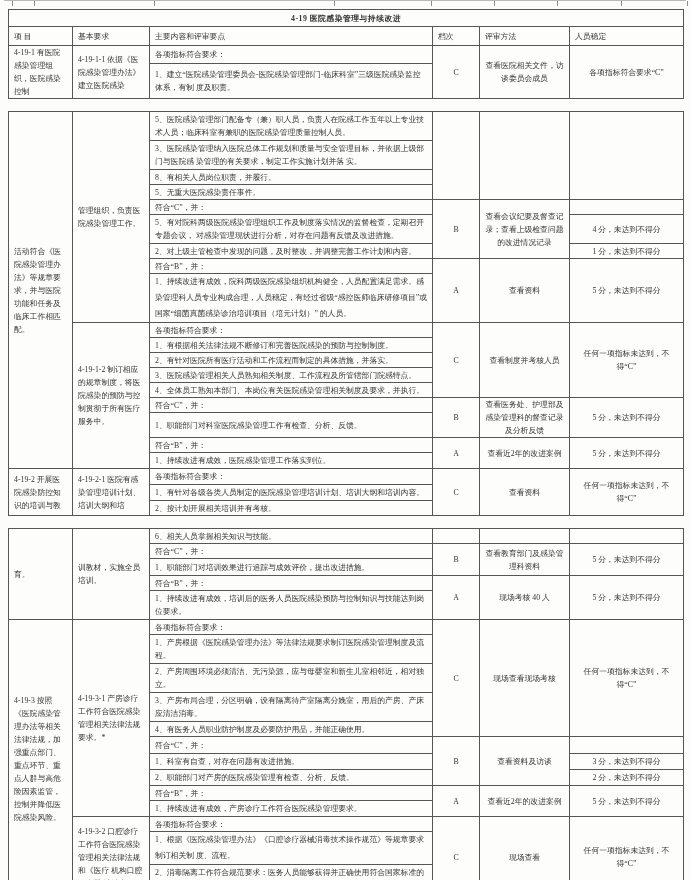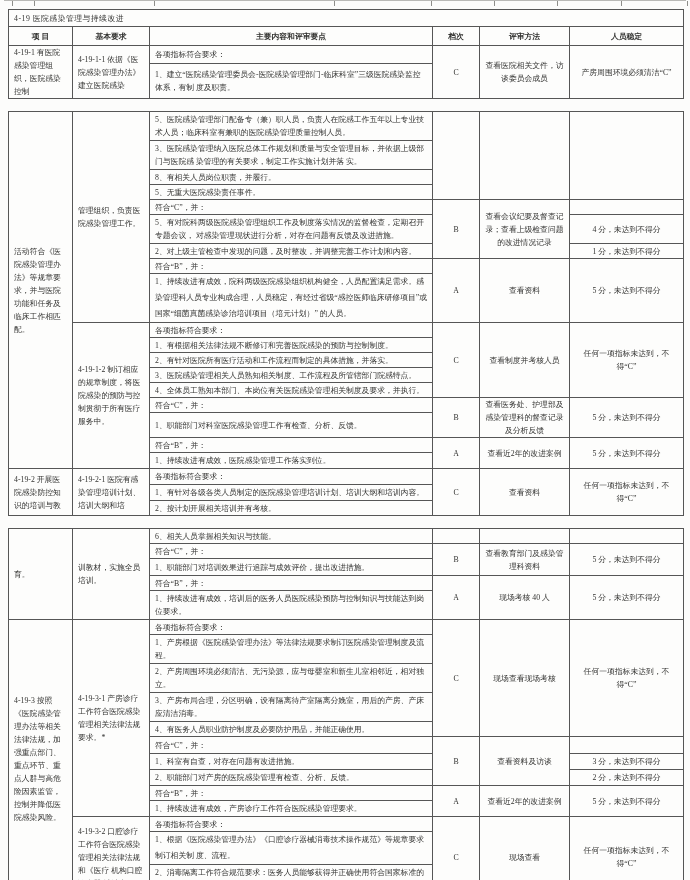--- a/index.html
+++ b/index.html
@@ -45,12 +45,13 @@
     word-break: break-all;
   }
   td.ttl {
-    font-weight: normal;
+    font-weight: bold;
     font-size: 10px;
     line-height: 15px;
     height: 16px;
     padding-left: 5px;
     letter-spacing: 0.5px;
+    text-align: center;
   }
   td.hd {
     font-weight: bold;

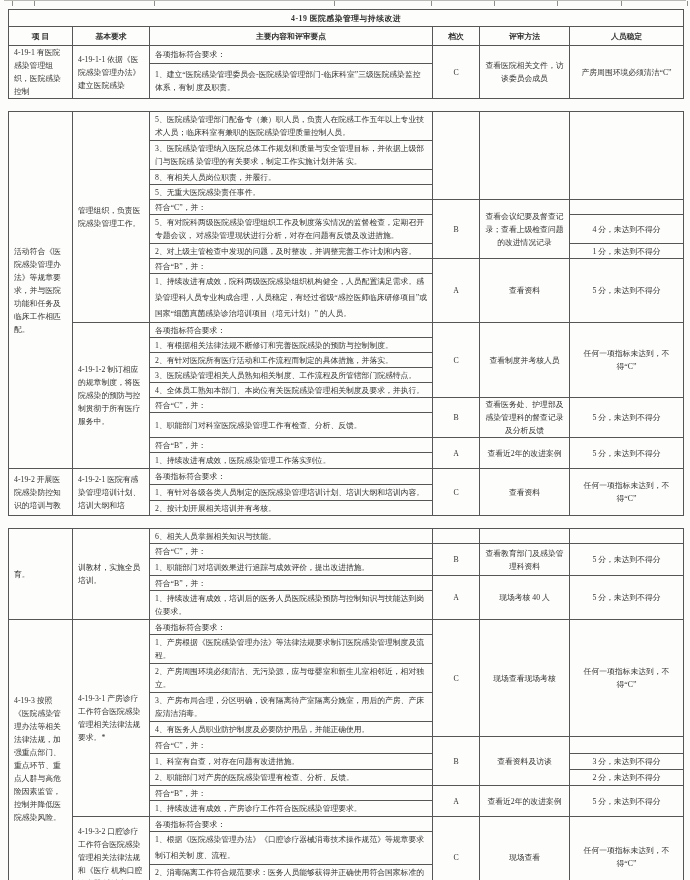--- a/index.html
+++ b/index.html
@@ -54,9 +54,8 @@
     text-align: center;
   }
   td.hd {
-    font-weight: bold;
+    font-weight: normal;
     font-size: 9.3px;
-    text-align: center;
     height: 18px;
   }
   td.it, td.rq {

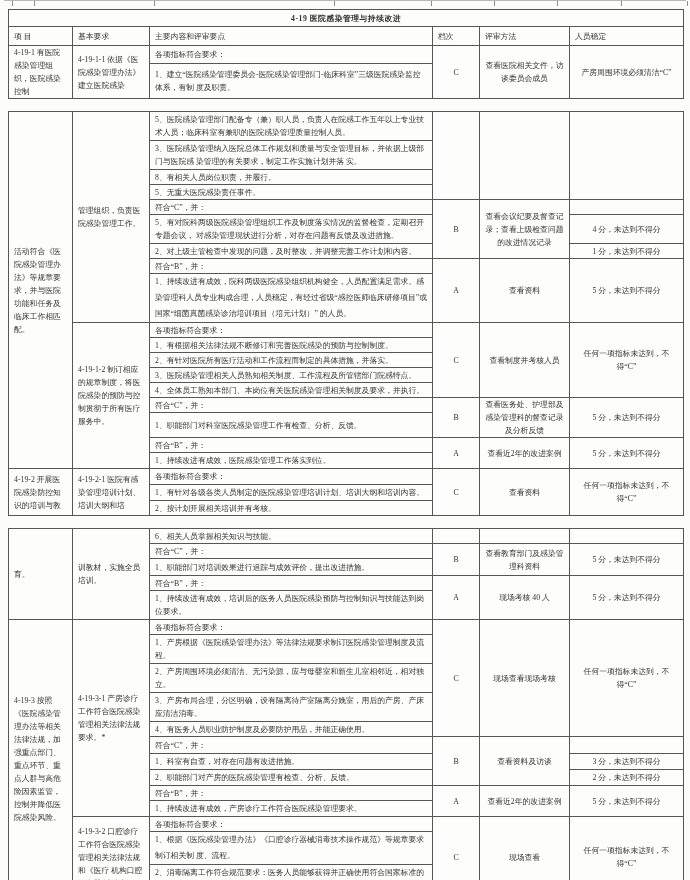--- a/index.html
+++ b/index.html
@@ -122,7 +122,7 @@
       <td class="ct" style="height:14px">各项指标符合要求：</td>
       <td class="gd" rowspan="2">C</td>
       <td class="md" rowspan="2">查看医院相关文件，访谈委员会成员</td>
-      <td class="sd" rowspan="2">产房周围环境必须清洁“C”</td>
+      <td class="sd" rowspan="2">各项指标符合要求“C”</td>
     </tr>
     <tr>
       <td class="ct" style="height:28px">1、建立“医院感染管理委员会-医院感染管理部门-临床科室”三级医院感染监控体系，有制 度及职责。</td>

